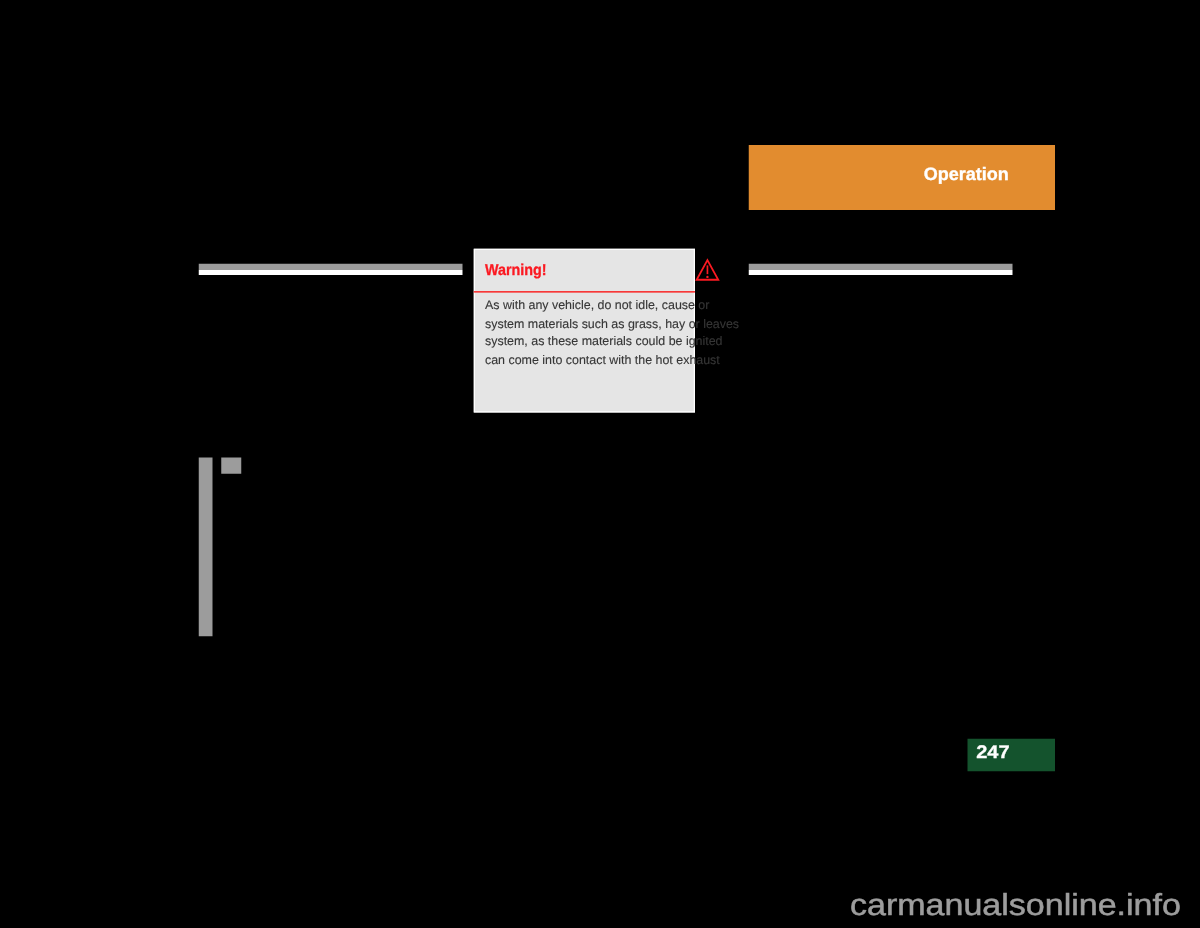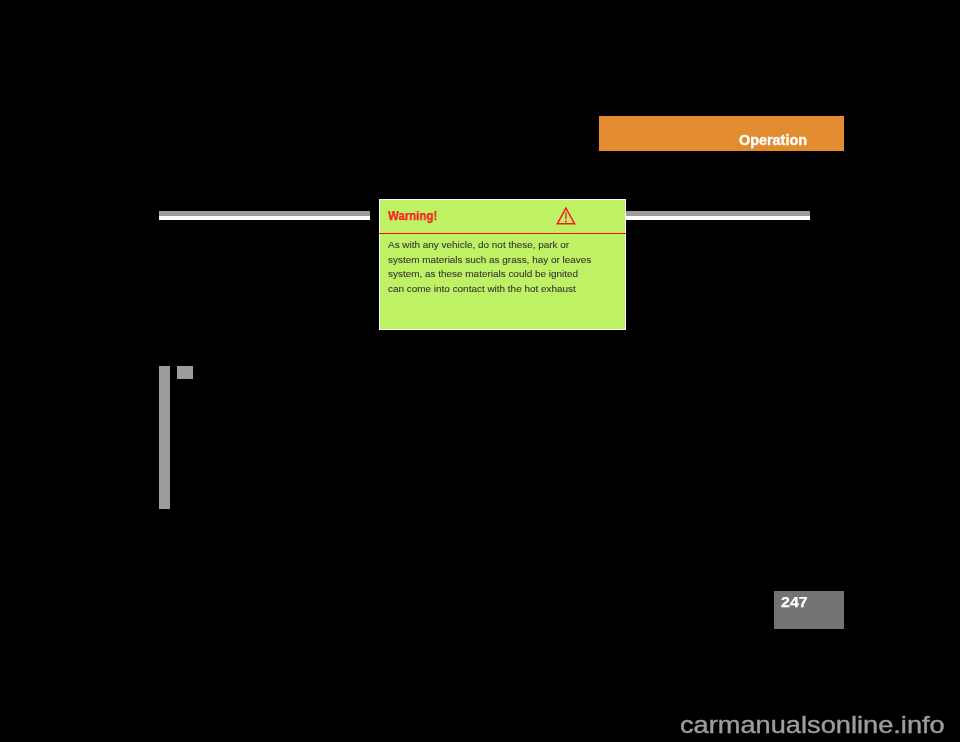--- a/index.html
+++ b/index.html
@@ -9,7 +9,7 @@
   .gs{will-change:transform;}
   .page{position:absolute;inset:0;}
   
-  #section-header{position:absolute;left:599px;top:116px;width:245px;height:35px;
+  #section-header{position:absolute;left:599px;top:116px;width:245px;height:52px;
      background:#e28c2f;}
   #section-header .label{position:absolute;left:139.6px;top:23.7px;color:#fff;
      font-size:14.4px;font-weight:bold;line-height:0;-webkit-text-stroke:0.3px #fff;}

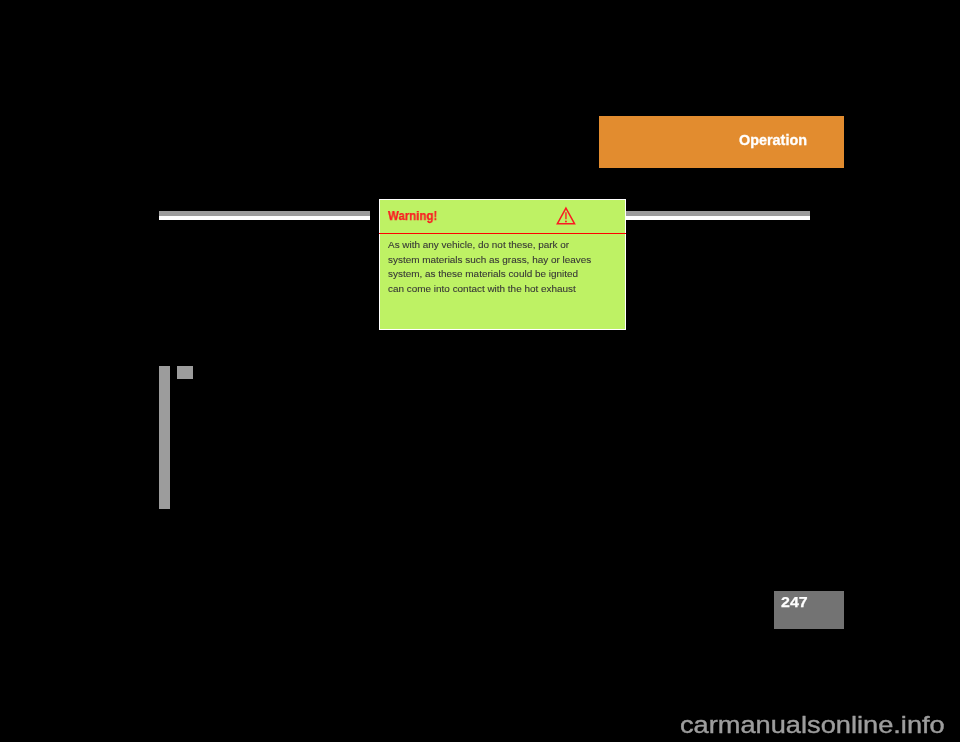--- a/index.html
+++ b/index.html
@@ -19,8 +19,8 @@
   #rule-left{left:159px;top:210.8px;}
   #rule-right{left:599px;top:210.8px;}
   
-  #warning-box{position:absolute;left:379px;top:199px;width:247px;height:131px;
-     background:#bef264;box-sizing:border-box;border:1.5px solid #fff;}
+  #warning-box{position:absolute;left:379px;top:199px;width:177px;height:131px;
+     background:#e5e5e5;box-sizing:border-box;border:1.5px solid #fff;}
   #warning-head{position:absolute;left:0;top:0;right:0;height:34px;}
   #warning-title{position:absolute;left:8.1px;top:8.6px;color:#fb1a22;font-size:12.6px;font-weight:bold;
      transform:scaleX(0.910);transform-origin:0 0;-webkit-text-stroke:0.25px #fb1a22;}

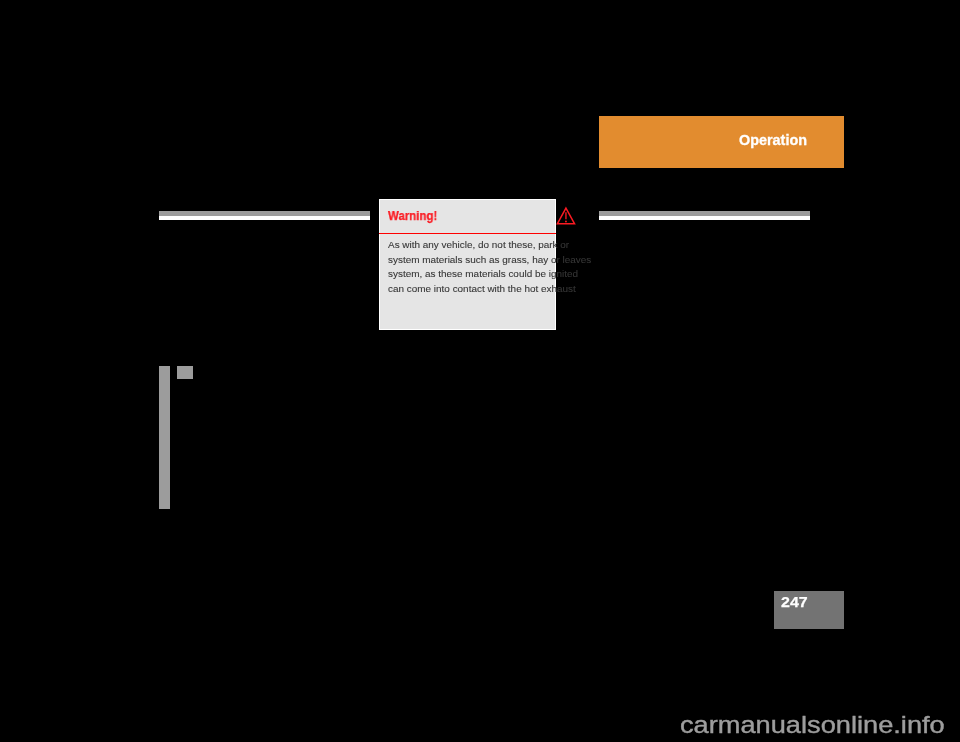--- a/index.html
+++ b/index.html
@@ -59,7 +59,7 @@
     </div>
     <div id="warning-divider"></div>
     <div id="warning-body" class="gs">
-      <span class="ln">As with any vehicle, do not these, park or</span>
+      <span class="ln">As with any vehicle, do not idle, cause or</span>
       <span class="ln">system materials such as grass, hay or leaves</span>
       <span class="ln">system, as these materials could be ignited</span>
       <span class="ln">can come into contact with the hot exhaust</span>

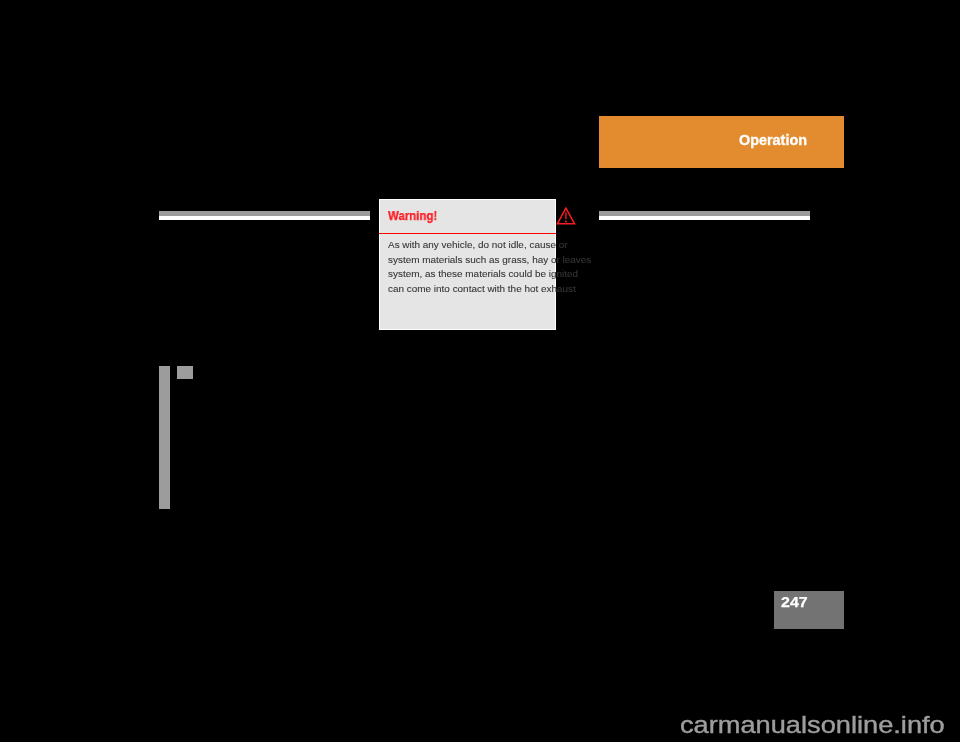--- a/index.html
+++ b/index.html
@@ -33,7 +33,7 @@
   #column-bar{position:absolute;left:158.8px;top:365.8px;width:11.4px;height:143.4px;background:#9c9c9c;}
   #column-square{position:absolute;left:176.9px;top:365.8px;width:16.2px;height:13.2px;background:#9c9c9c;}
   
-  #page-number{position:absolute;left:774px;top:591px;width:69.5px;height:38px;background:#737373;}
+  #page-number{position:absolute;left:774px;top:591px;width:69.5px;height:26px;background:#14532d;}
   #page-number .num{position:absolute;left:6.8px;top:11.0px;color:#fff;font-size:14.6px;font-weight:bold;
      line-height:0;display:block;transform:scaleX(1.095);transform-origin:0 0;-webkit-text-stroke:0.25px #fff;}
   

